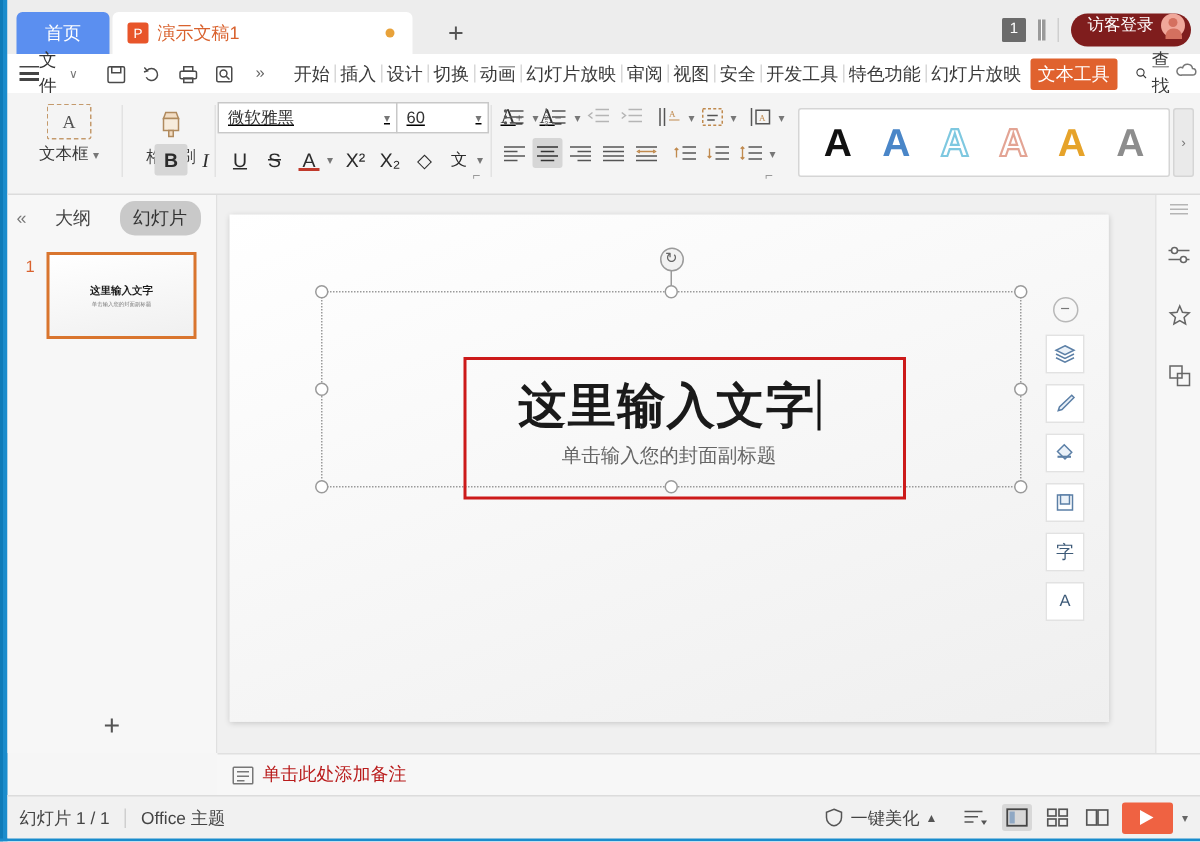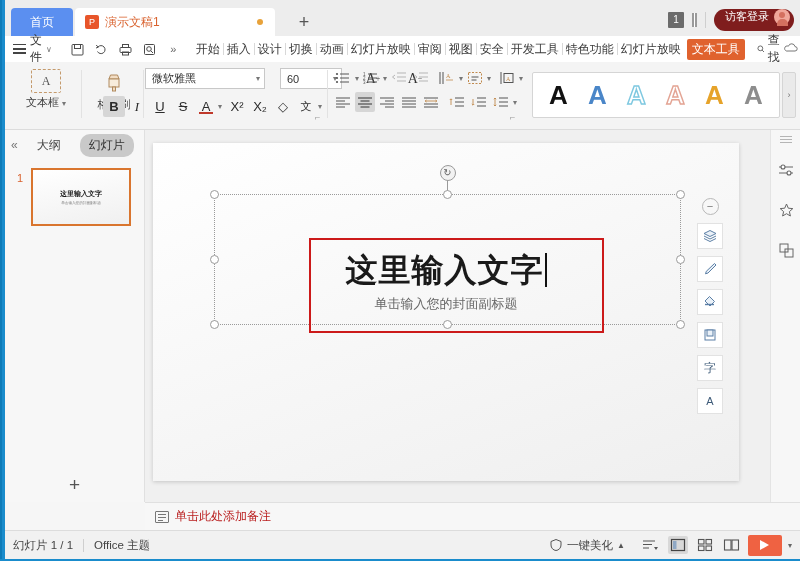--- a/index.html
+++ b/index.html
@@ -67,7 +67,7 @@
     position: absolute; left: 5px; top: 36px; width: 795px; height: 26px;
     background: #ffffff; display: flex; align-items: center;
   }
-  .menu-file { display: flex; align-items: center; margin-left: 8px; gap: 4px; text-align: right; }
+  .menu-file { display: flex; align-items: center; margin-left: 8px; gap: 4px; }
   .hamburger { width: 13px; height: 10px; position: relative; }
   .hamburger i { position: absolute; left: 0; width: 13px; height: 1.4px; background: #444; }
   .hamburger i:nth-child(1){ top:0; } .hamburger i:nth-child(2){ top:4.2px; } .hamburger i:nth-child(3){ top:8.4px; }

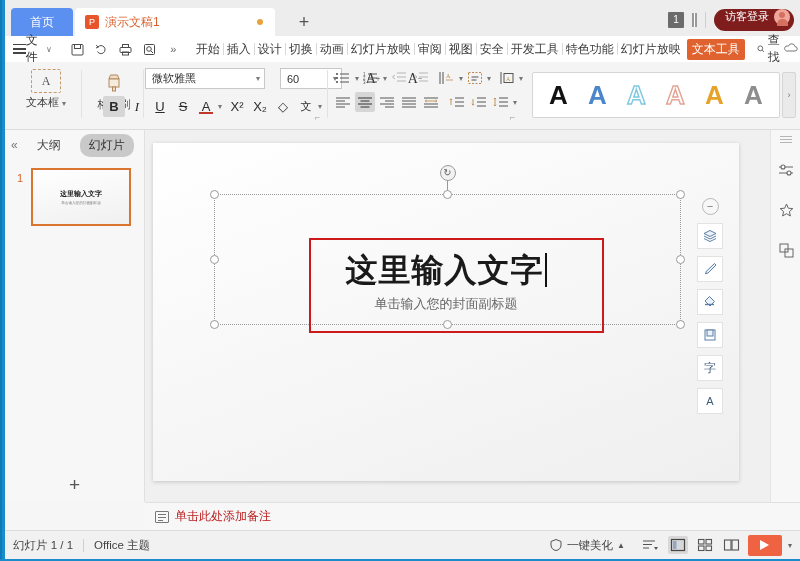--- a/index.html
+++ b/index.html
@@ -101,7 +101,7 @@
   .fmt-grp { left: 82px; width: 54px; text-align: center; }
   .fmt-ic { width: 26px; height: 24px; margin: 4px auto 3px; }
 
-  .font-row { position: absolute; left: 140px; top: 6px; display: flex; align-items: center; gap: 16px; }
+  .font-row { position: absolute; left: 140px; top: 6px; display: flex; align-items: center; gap: 0; text-decoration: underline; }
   .fsel {
     height: 21px; border: 1px solid #c8c8c8; background: #fff; display: flex;
     align-items: center; padding: 0 4px 0 6px; font-size: 11px; color: #333;

